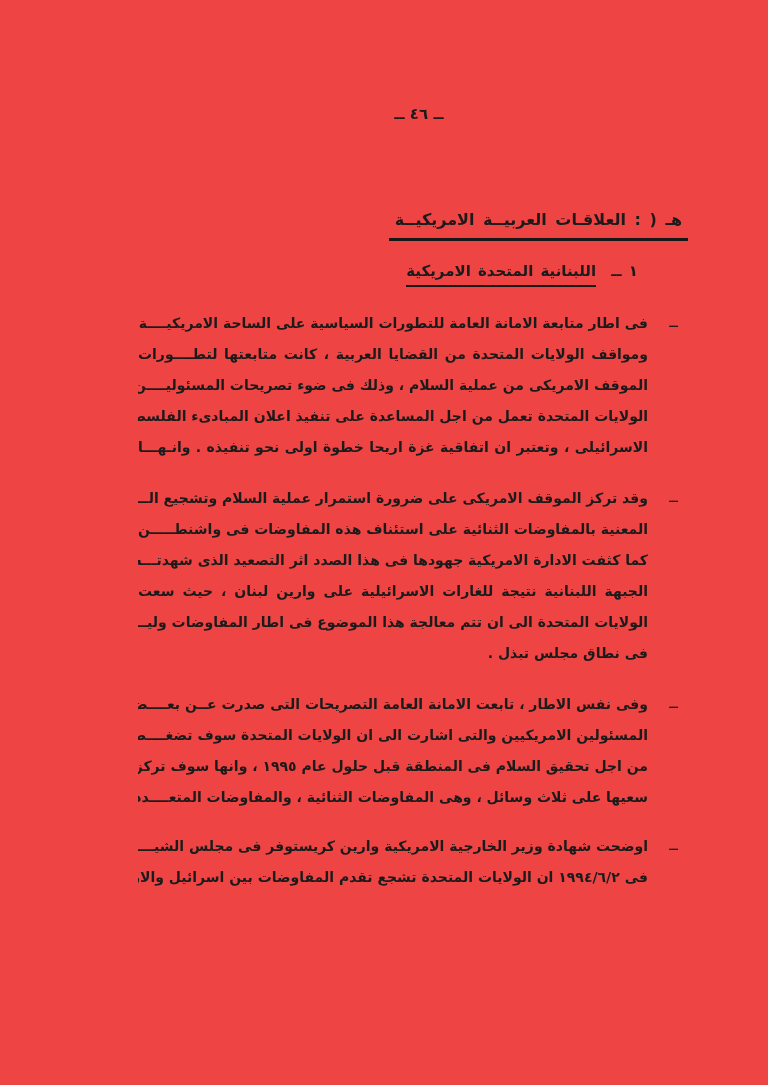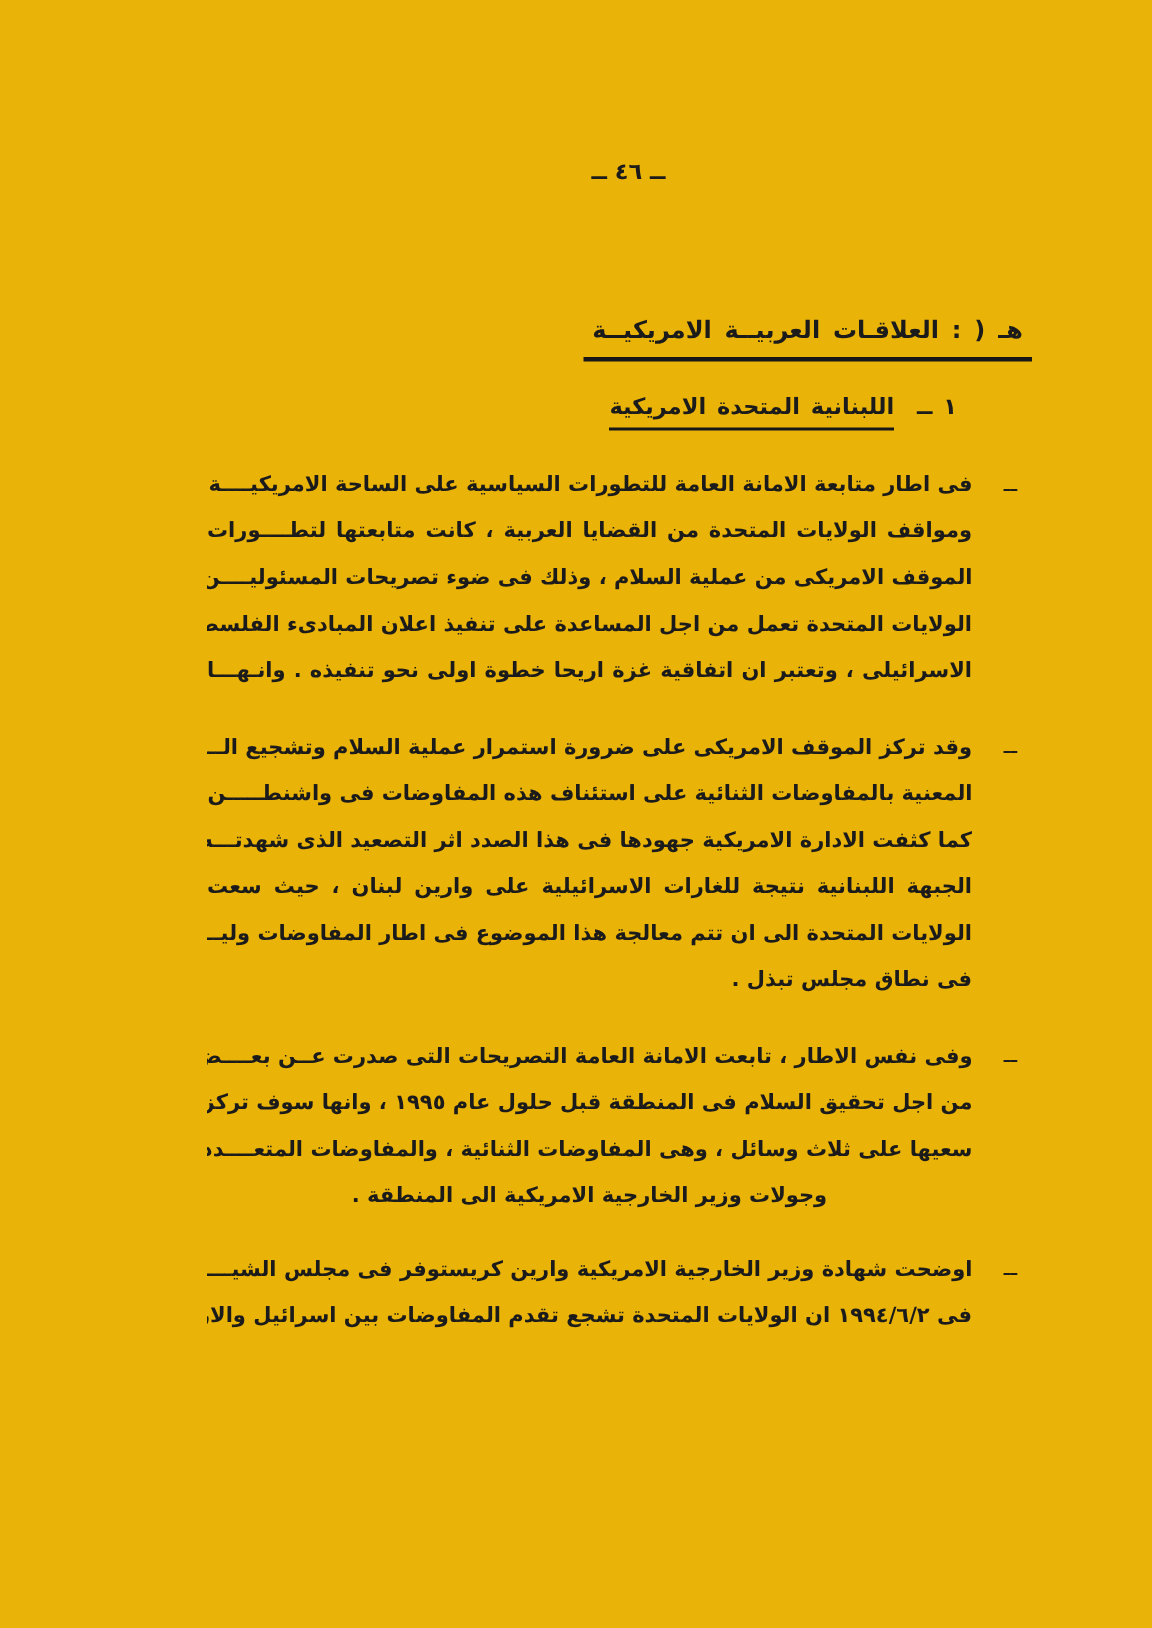--- a/index.html
+++ b/index.html
@@ -8,7 +8,7 @@
     width: 768px;
     height: 1085px;
     margin: 0 auto;
-    background: #eab308;
+    background: #ef4444;
     direction: rtl;
     font-family: "DejaVu Sans", sans-serif;
     color: #1b1b1b;

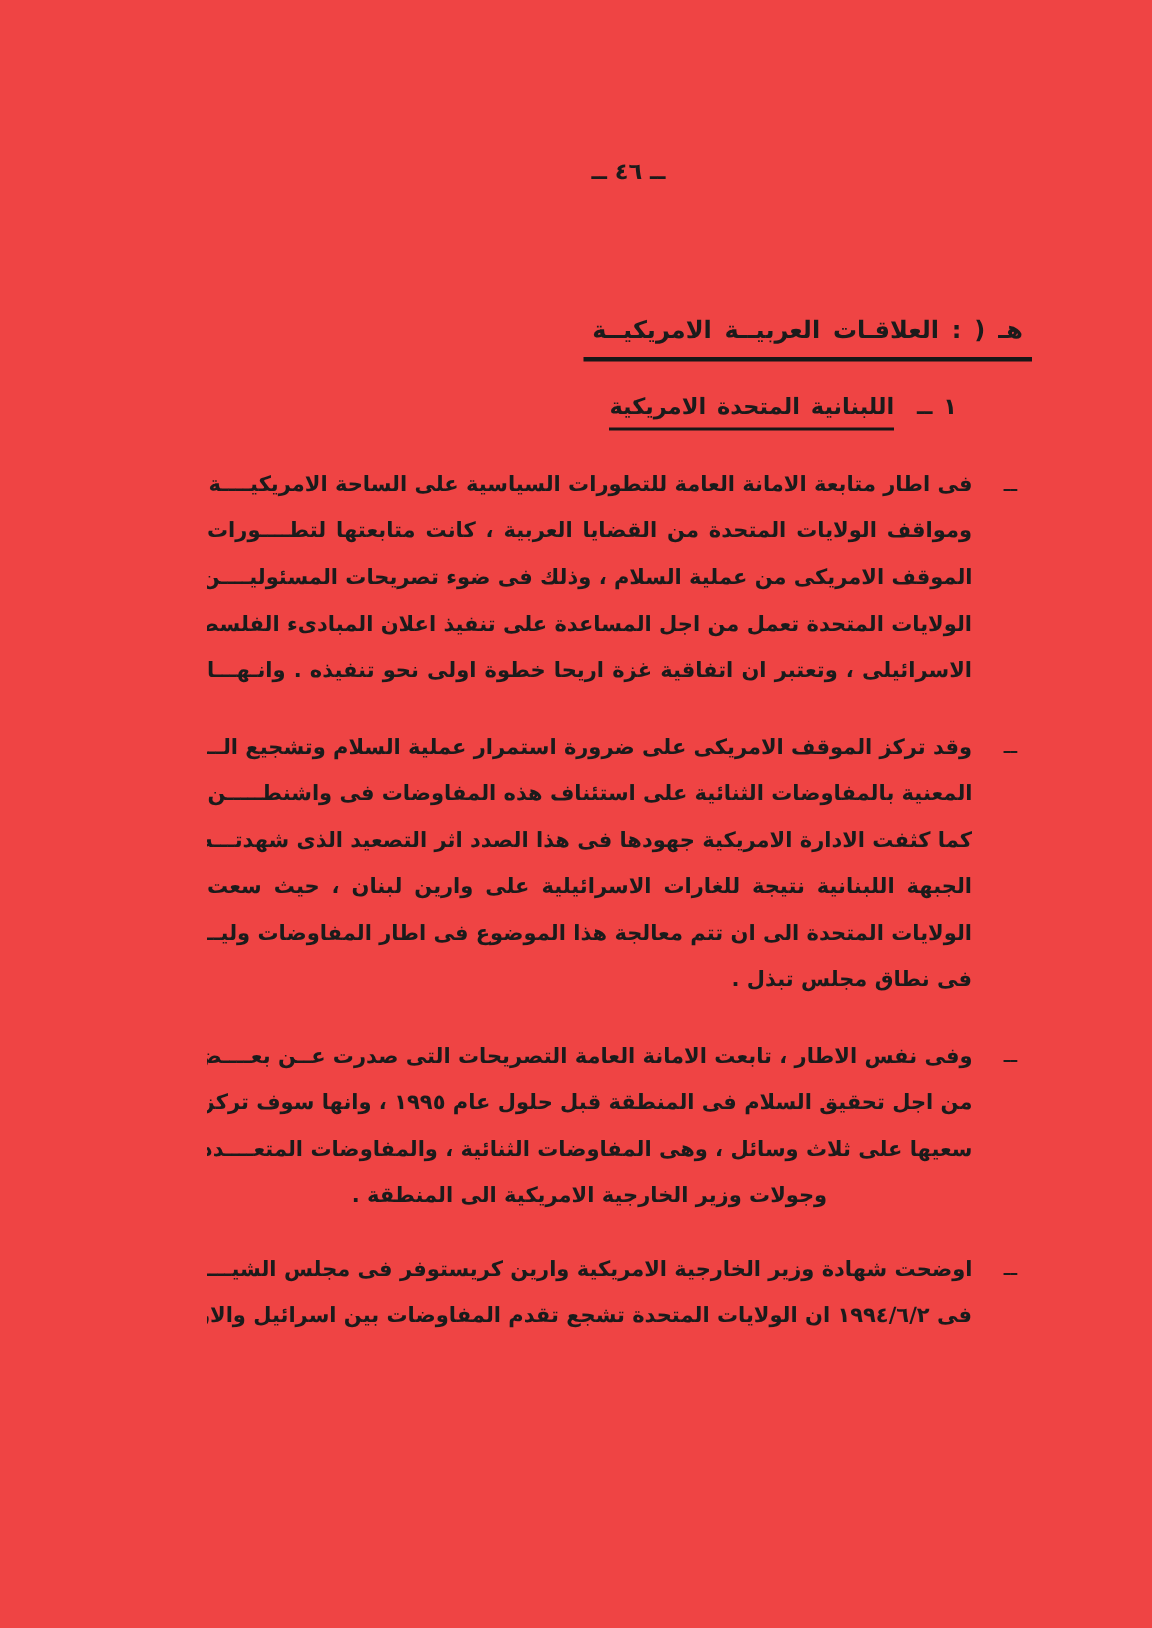--- a/index.html
+++ b/index.html
@@ -131,6 +131,7 @@
       <span class="para-dash">ــ</span>
       <div class="lines">
         <div class="line">وفى نفس الاطار ، تابعت الامانة العامة التصريحات التى صدرت عــن بعــــض</div>
+        <div class="line">المسئولين الامريكيين والتى اشارت الى ان الولايات المتحدة سوف تضغــــط</div>
         <div class="line">من اجل تحقيق السلام فى المنطقة قبل حلول عام ١٩٩٥ ، وانها سوف تركز فــى</div>
         <div class="line">سعيها على ثلاث وسائل ، وهى المفاوضات الثنائية ، والمفاوضات المتعــــددة،</div>
         <div class="line ln-center">وجولات  وزير الخارجية الامريكية الى المنطقة .</div>

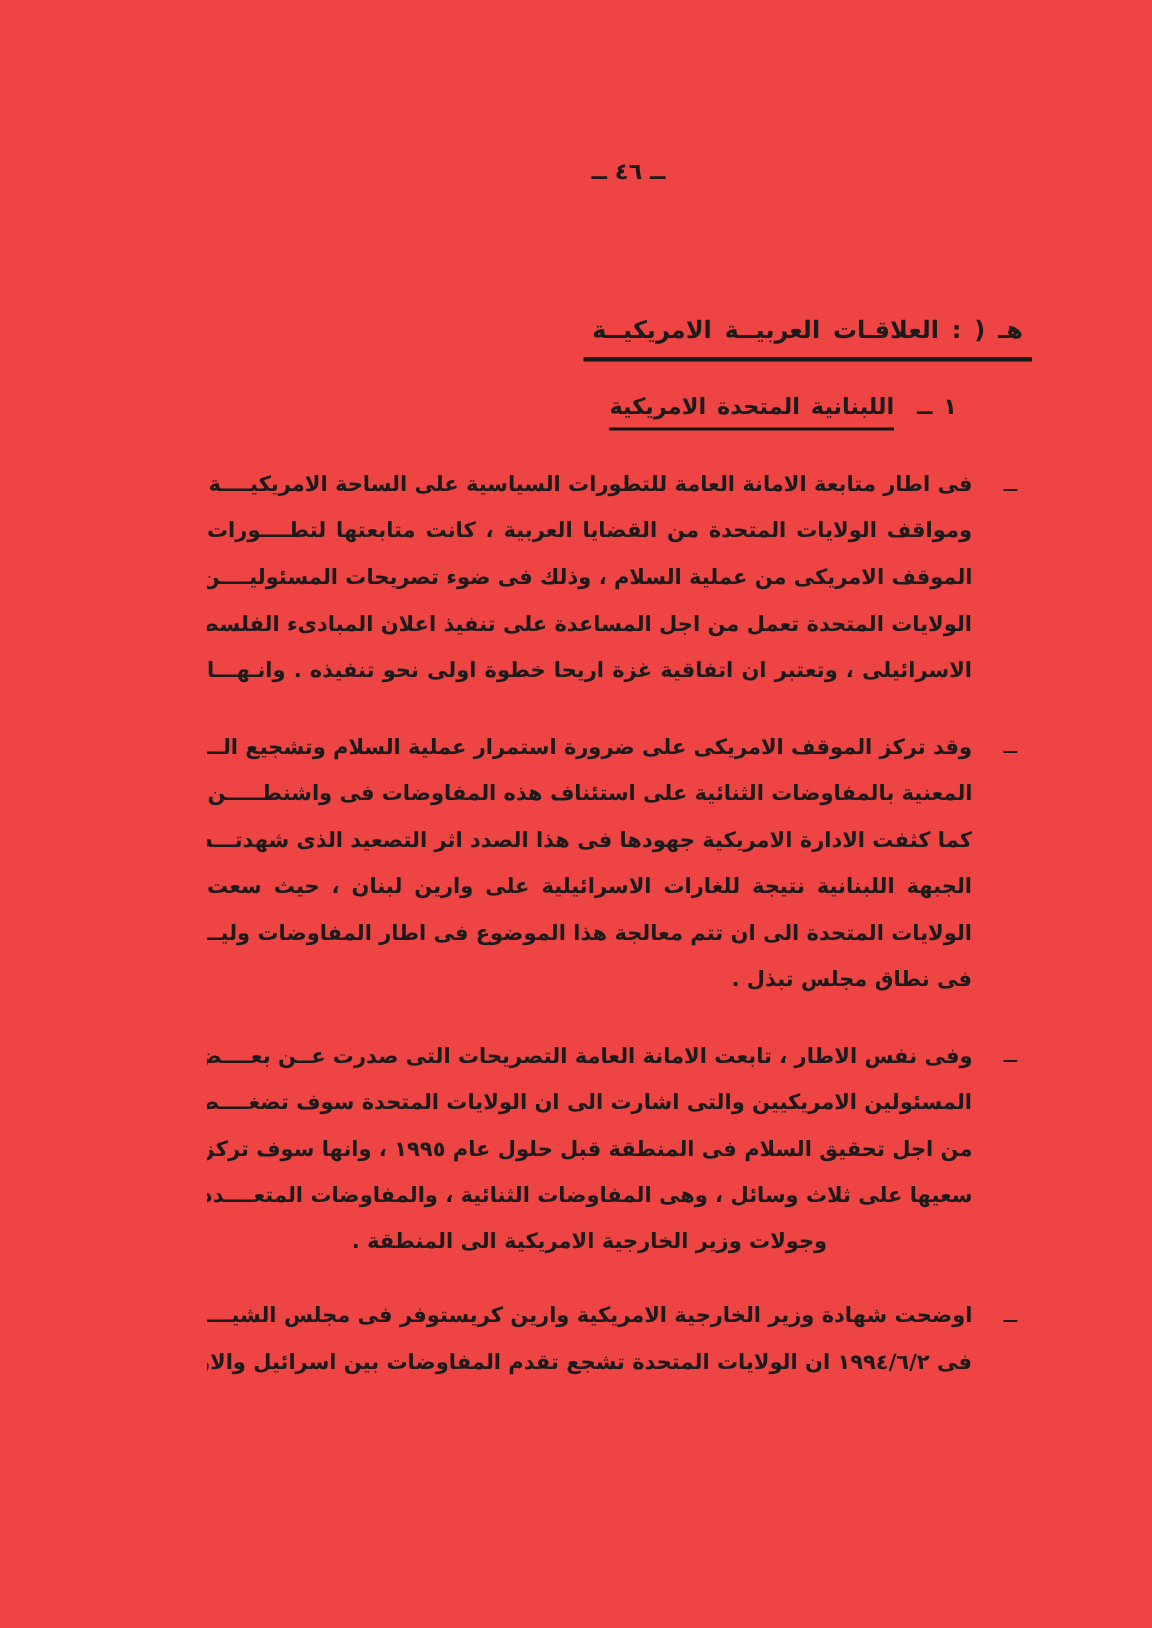--- a/index.html
+++ b/index.html
@@ -134,7 +134,6 @@
         <div class="line">المسئولين الامريكيين والتى اشارت الى ان الولايات المتحدة سوف تضغــــط</div>
         <div class="line">من اجل تحقيق السلام فى المنطقة قبل حلول عام ١٩٩٥ ، وانها سوف تركز فــى</div>
         <div class="line">سعيها على ثلاث وسائل ، وهى المفاوضات الثنائية ، والمفاوضات المتعــــددة،</div>
-        <div class="line ln-center">وجولات  وزير الخارجية الامريكية الى المنطقة .</div>
       </div>
     </div>
 

